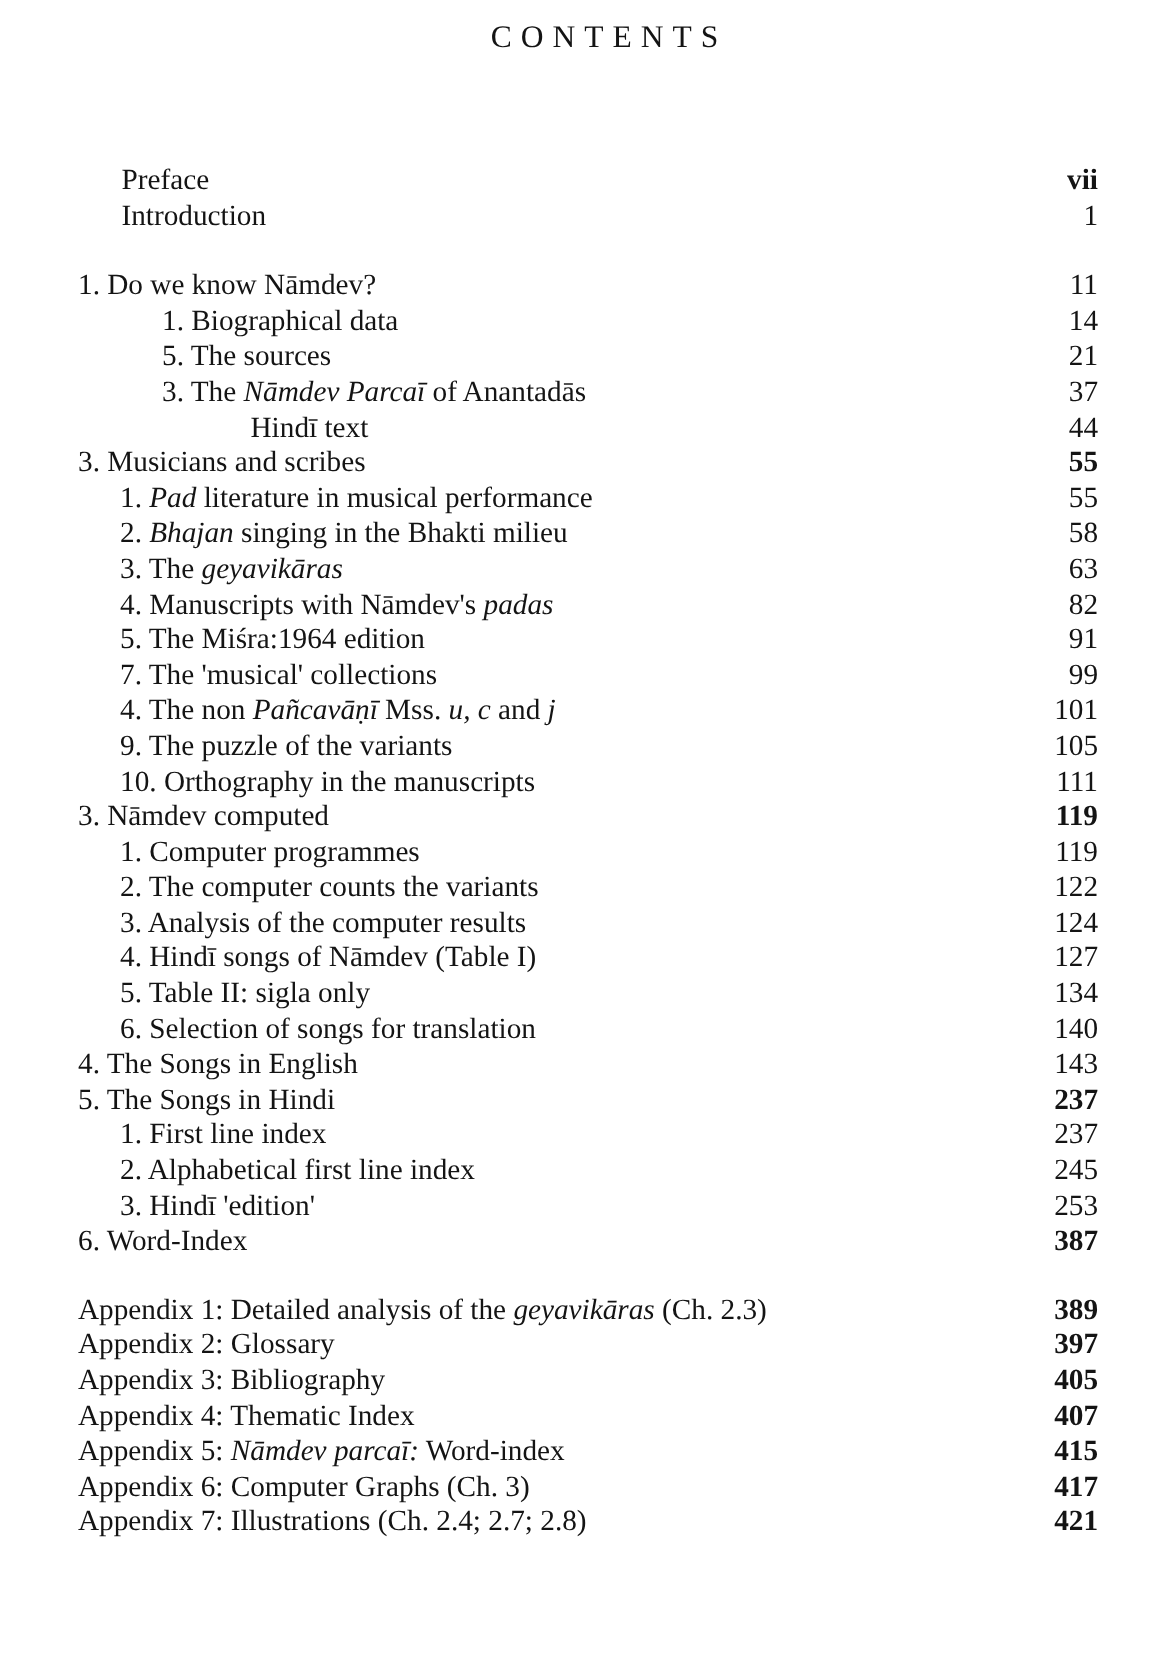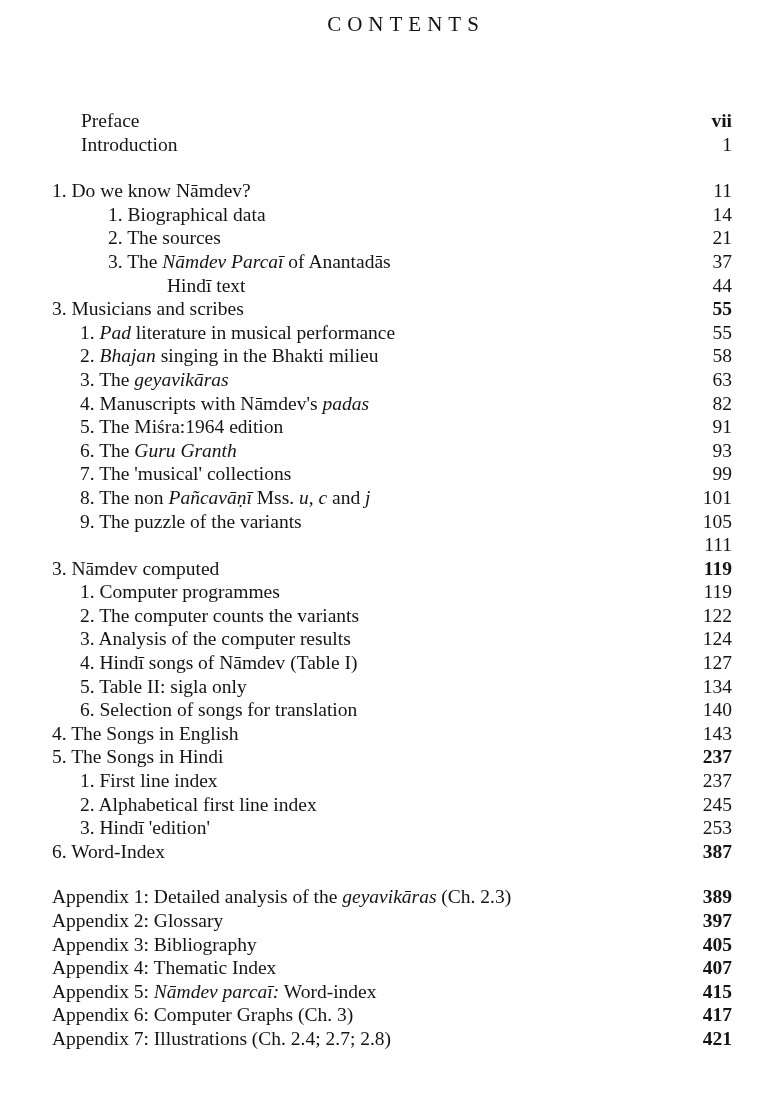--- a/index.html
+++ b/index.html
@@ -82,7 +82,7 @@
       <span class="page">14</span>
     </div>
     <div class="row lvl-1">
-      <span class="label"><span>2. The sources</span></span>
+      <span class="label"><span>5. The sources</span></span>
       <span class="page">21</span>
     </div>
     <div class="row lvl-1">

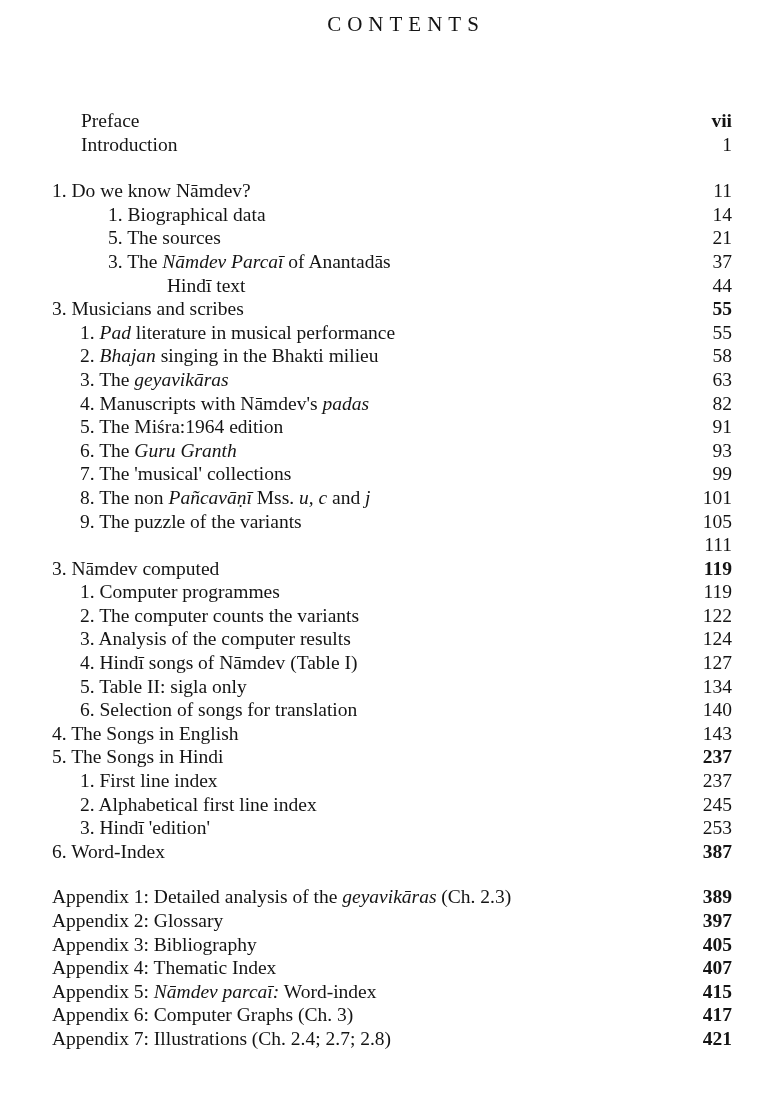--- a/index.html
+++ b/index.html
@@ -118,10 +118,6 @@
       <span class="page">91</span>
     </div>
     <div class="row lvl-1b">
-      <span class="label"><span>6. The </span><i>Guru Granth</i></span>
-      <span class="page">93</span>
-    </div>
-    <div class="row lvl-1b">
       <span class="label"><span>7. The 'musical' collections</span></span>
       <span class="page">99</span>
     </div>

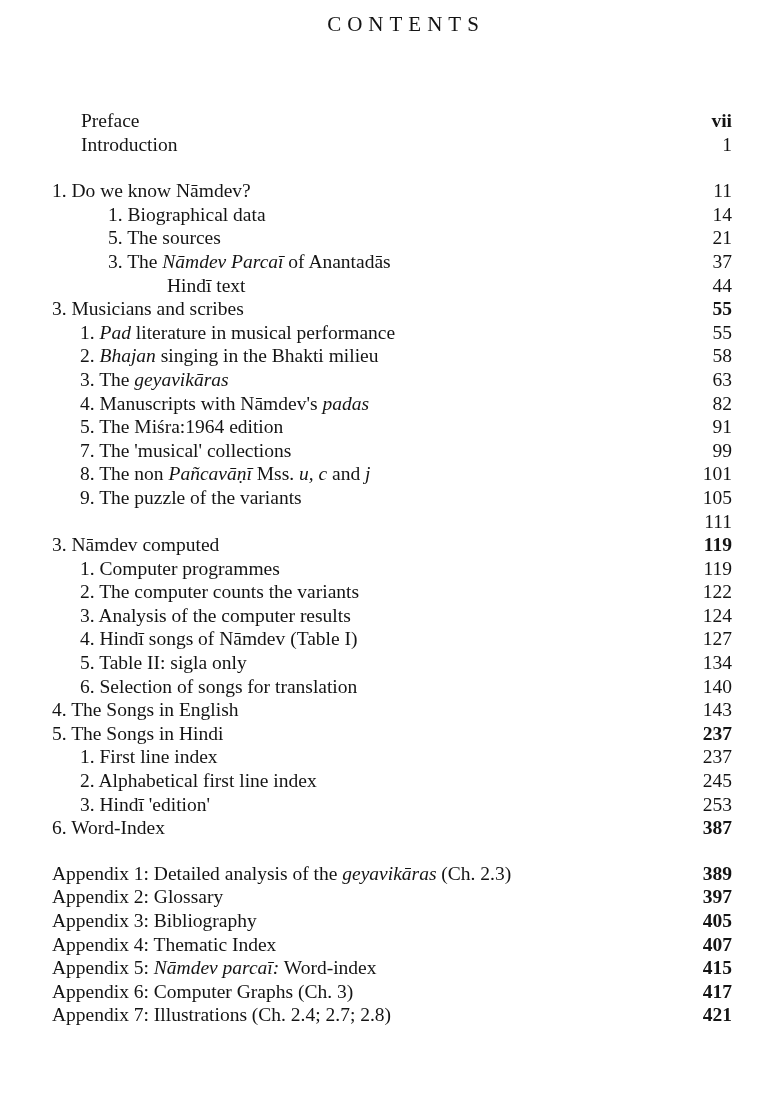--- a/index.html
+++ b/index.html
@@ -122,7 +122,7 @@
       <span class="page">99</span>
     </div>
     <div class="row lvl-1b">
-      <span class="label"><span>8. The non </span><i>Pañcavāṇī</i><span> Mss.  </span><i>u, c</i><span> and </span><i>j</i></span>
+      <span class="label"><span>4. The non </span><i>Pañcavāṇī</i><span> Mss.  </span><i>u, c</i><span> and </span><i>j</i></span>
       <span class="page">101</span>
     </div>
     <div class="row lvl-1b">

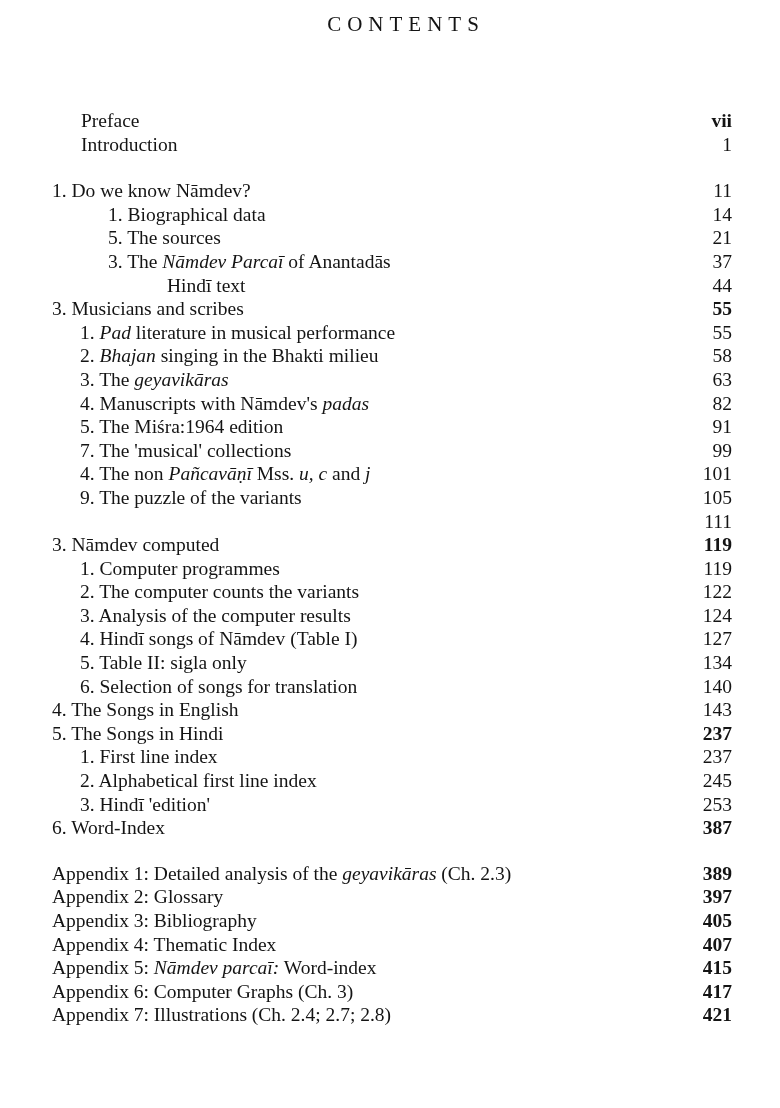--- a/index.html
+++ b/index.html
@@ -130,6 +130,7 @@
       <span class="page">105</span>
     </div>
     <div class="row lvl-1b">
+      <span class="label"><span>10. Orthography in the manuscripts</span></span>
       <span class="page">111</span>
     </div>
     <div class="row lvl-0">

